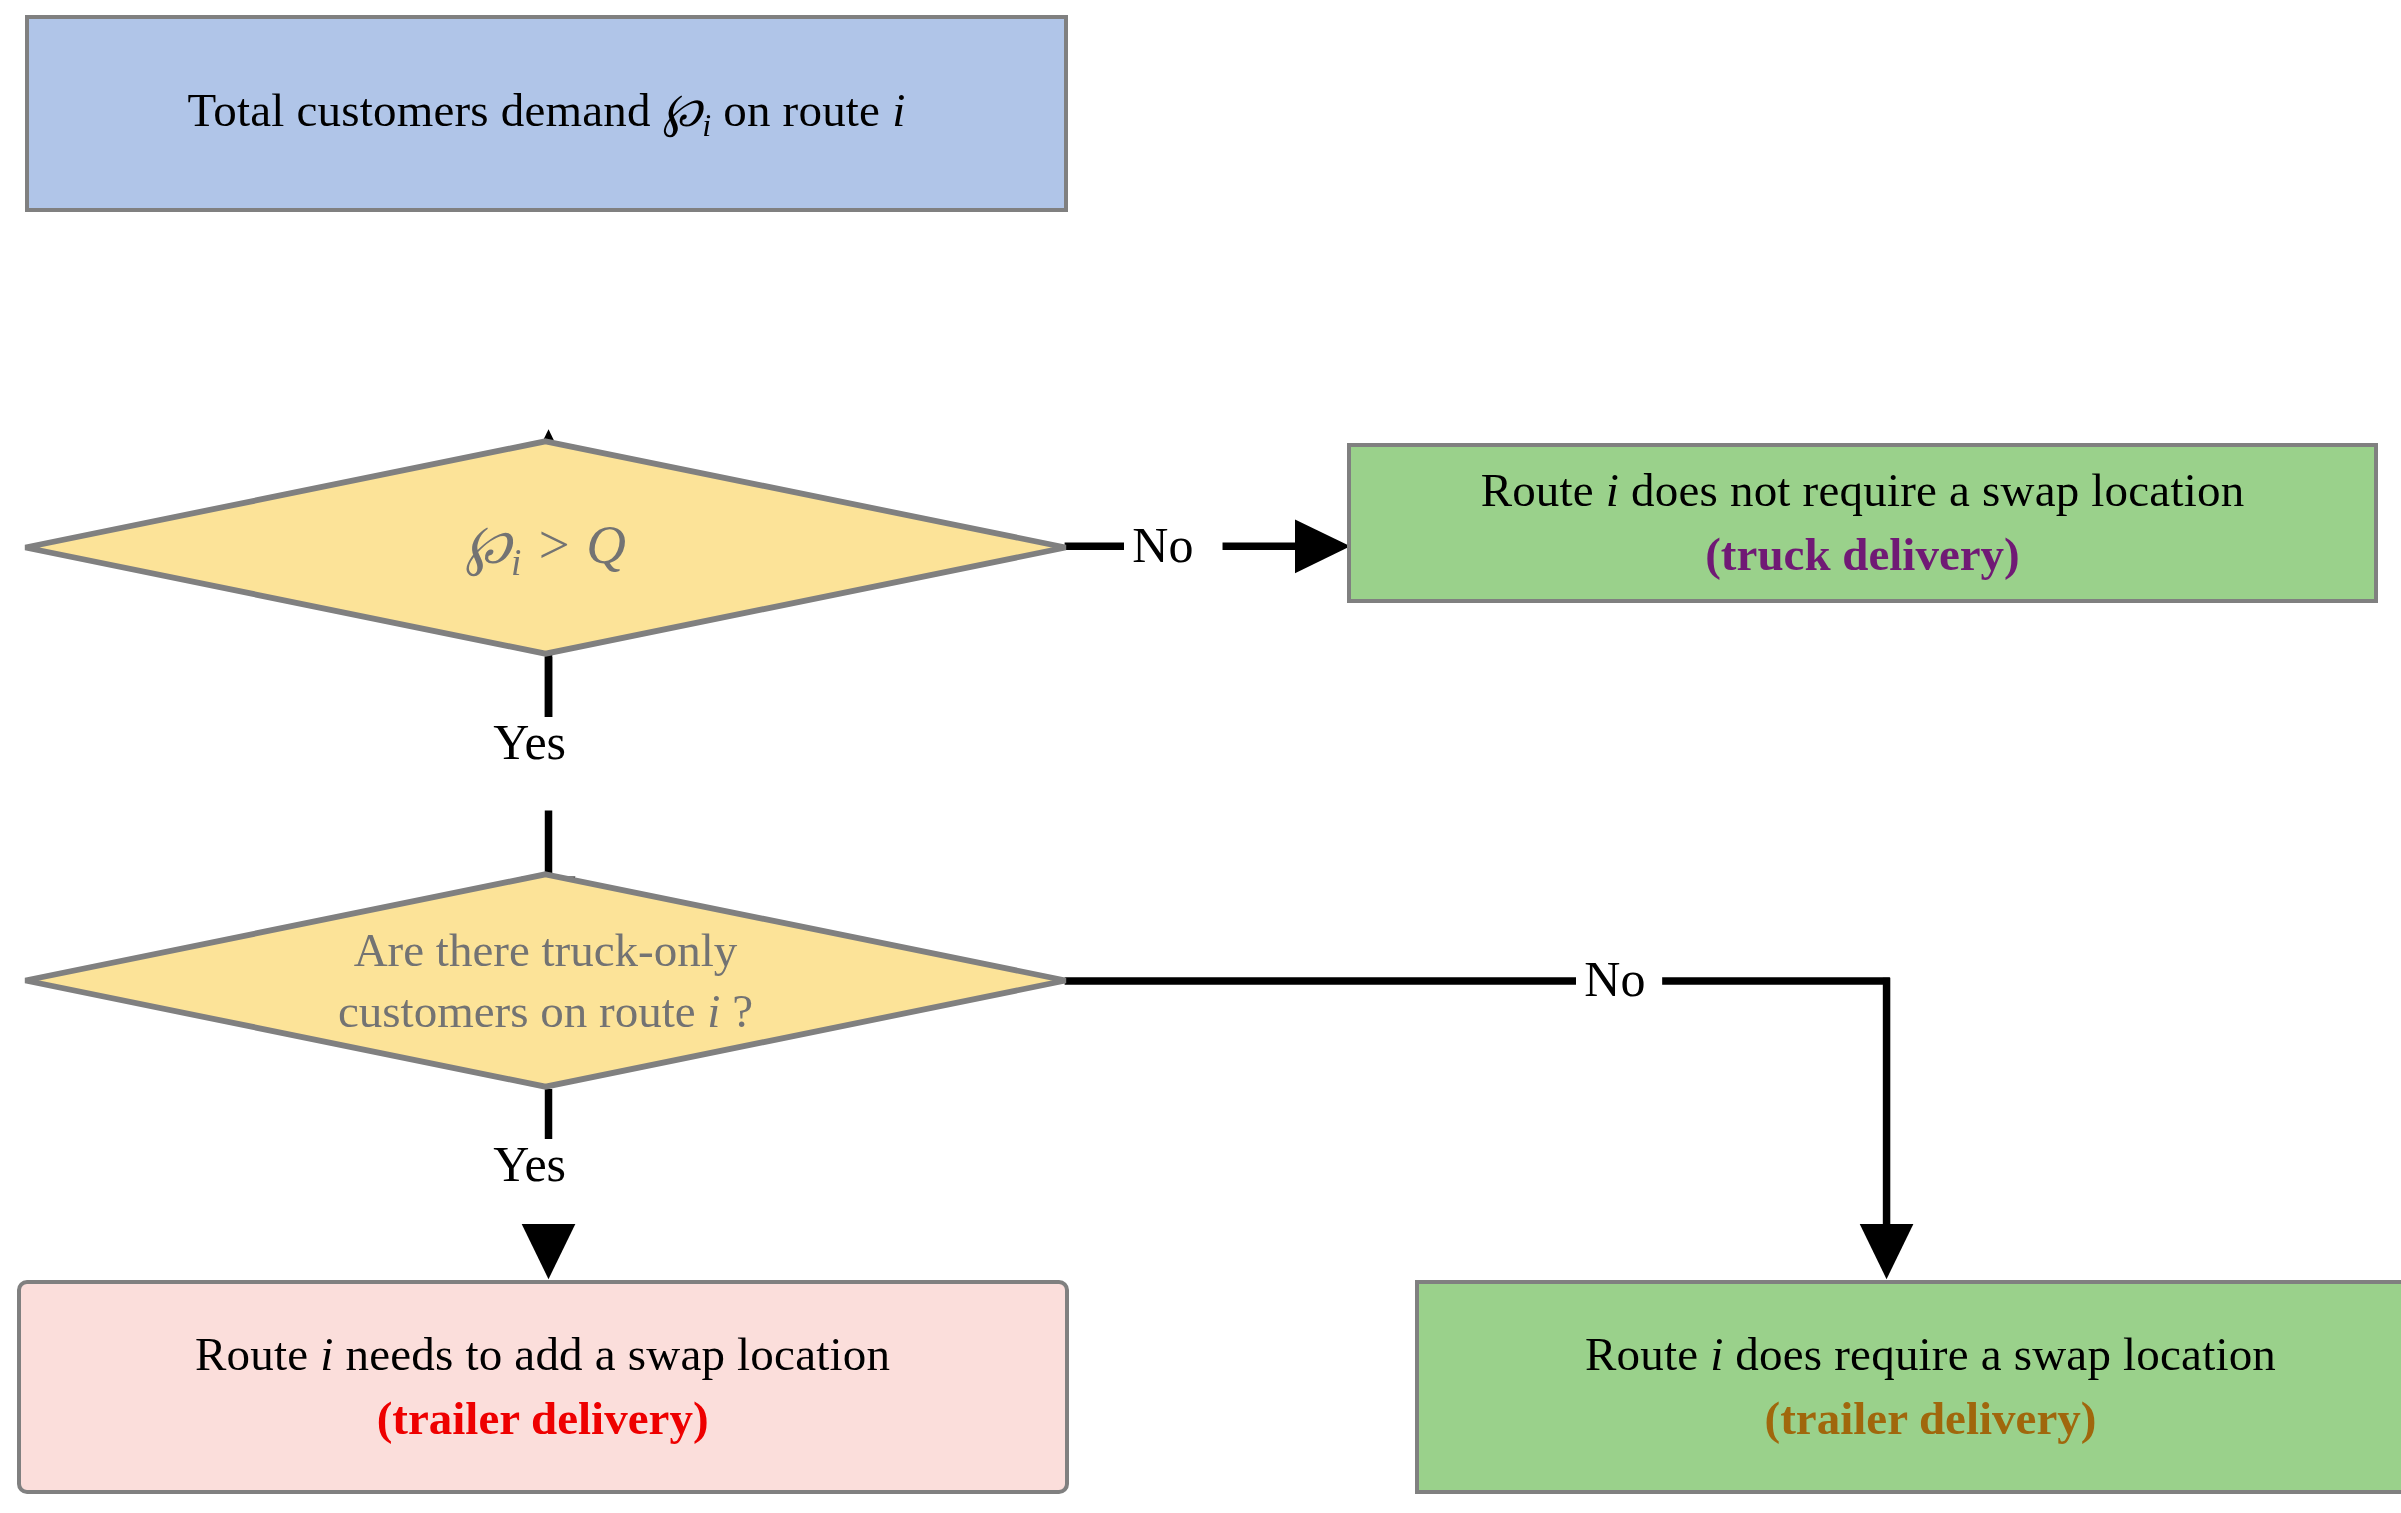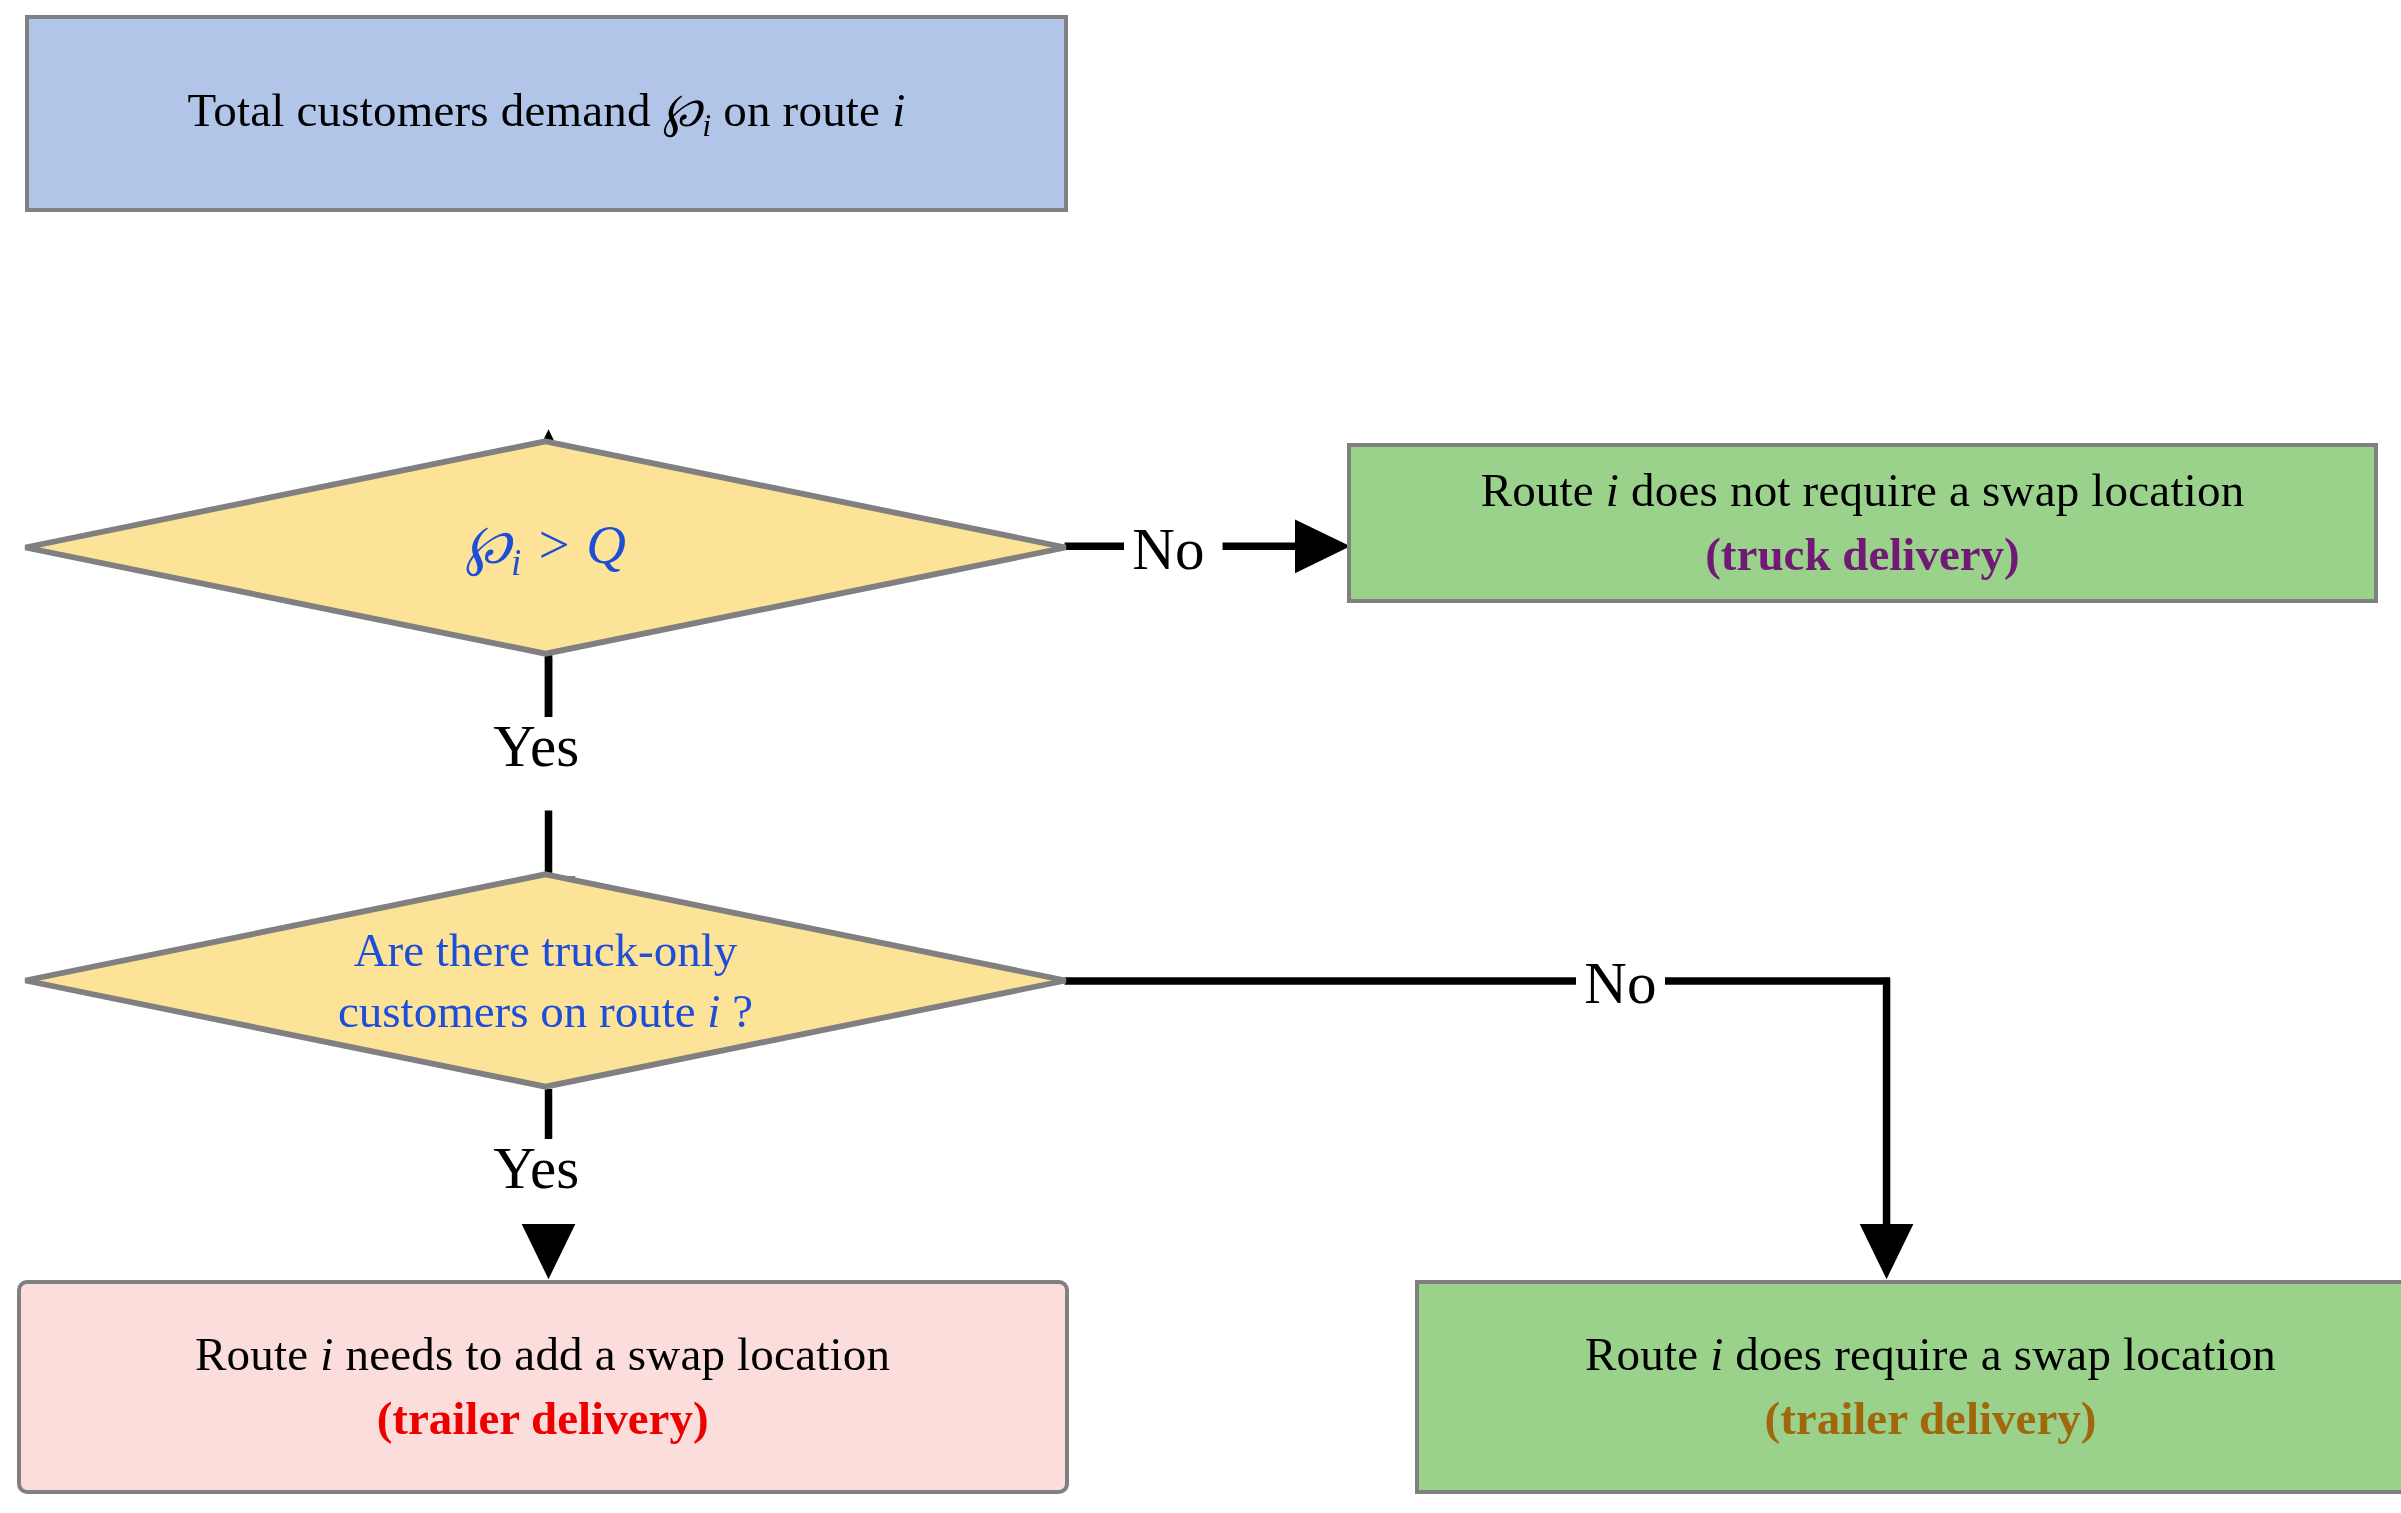--- a/index.html
+++ b/index.html
@@ -80,7 +80,7 @@
     justify-content: center;
     text-align: center;
     font-size: 47px;
-    color: #1d4ed8;
+    color: #737373;
     line-height: 1.28;
     pointer-events: none;
   }

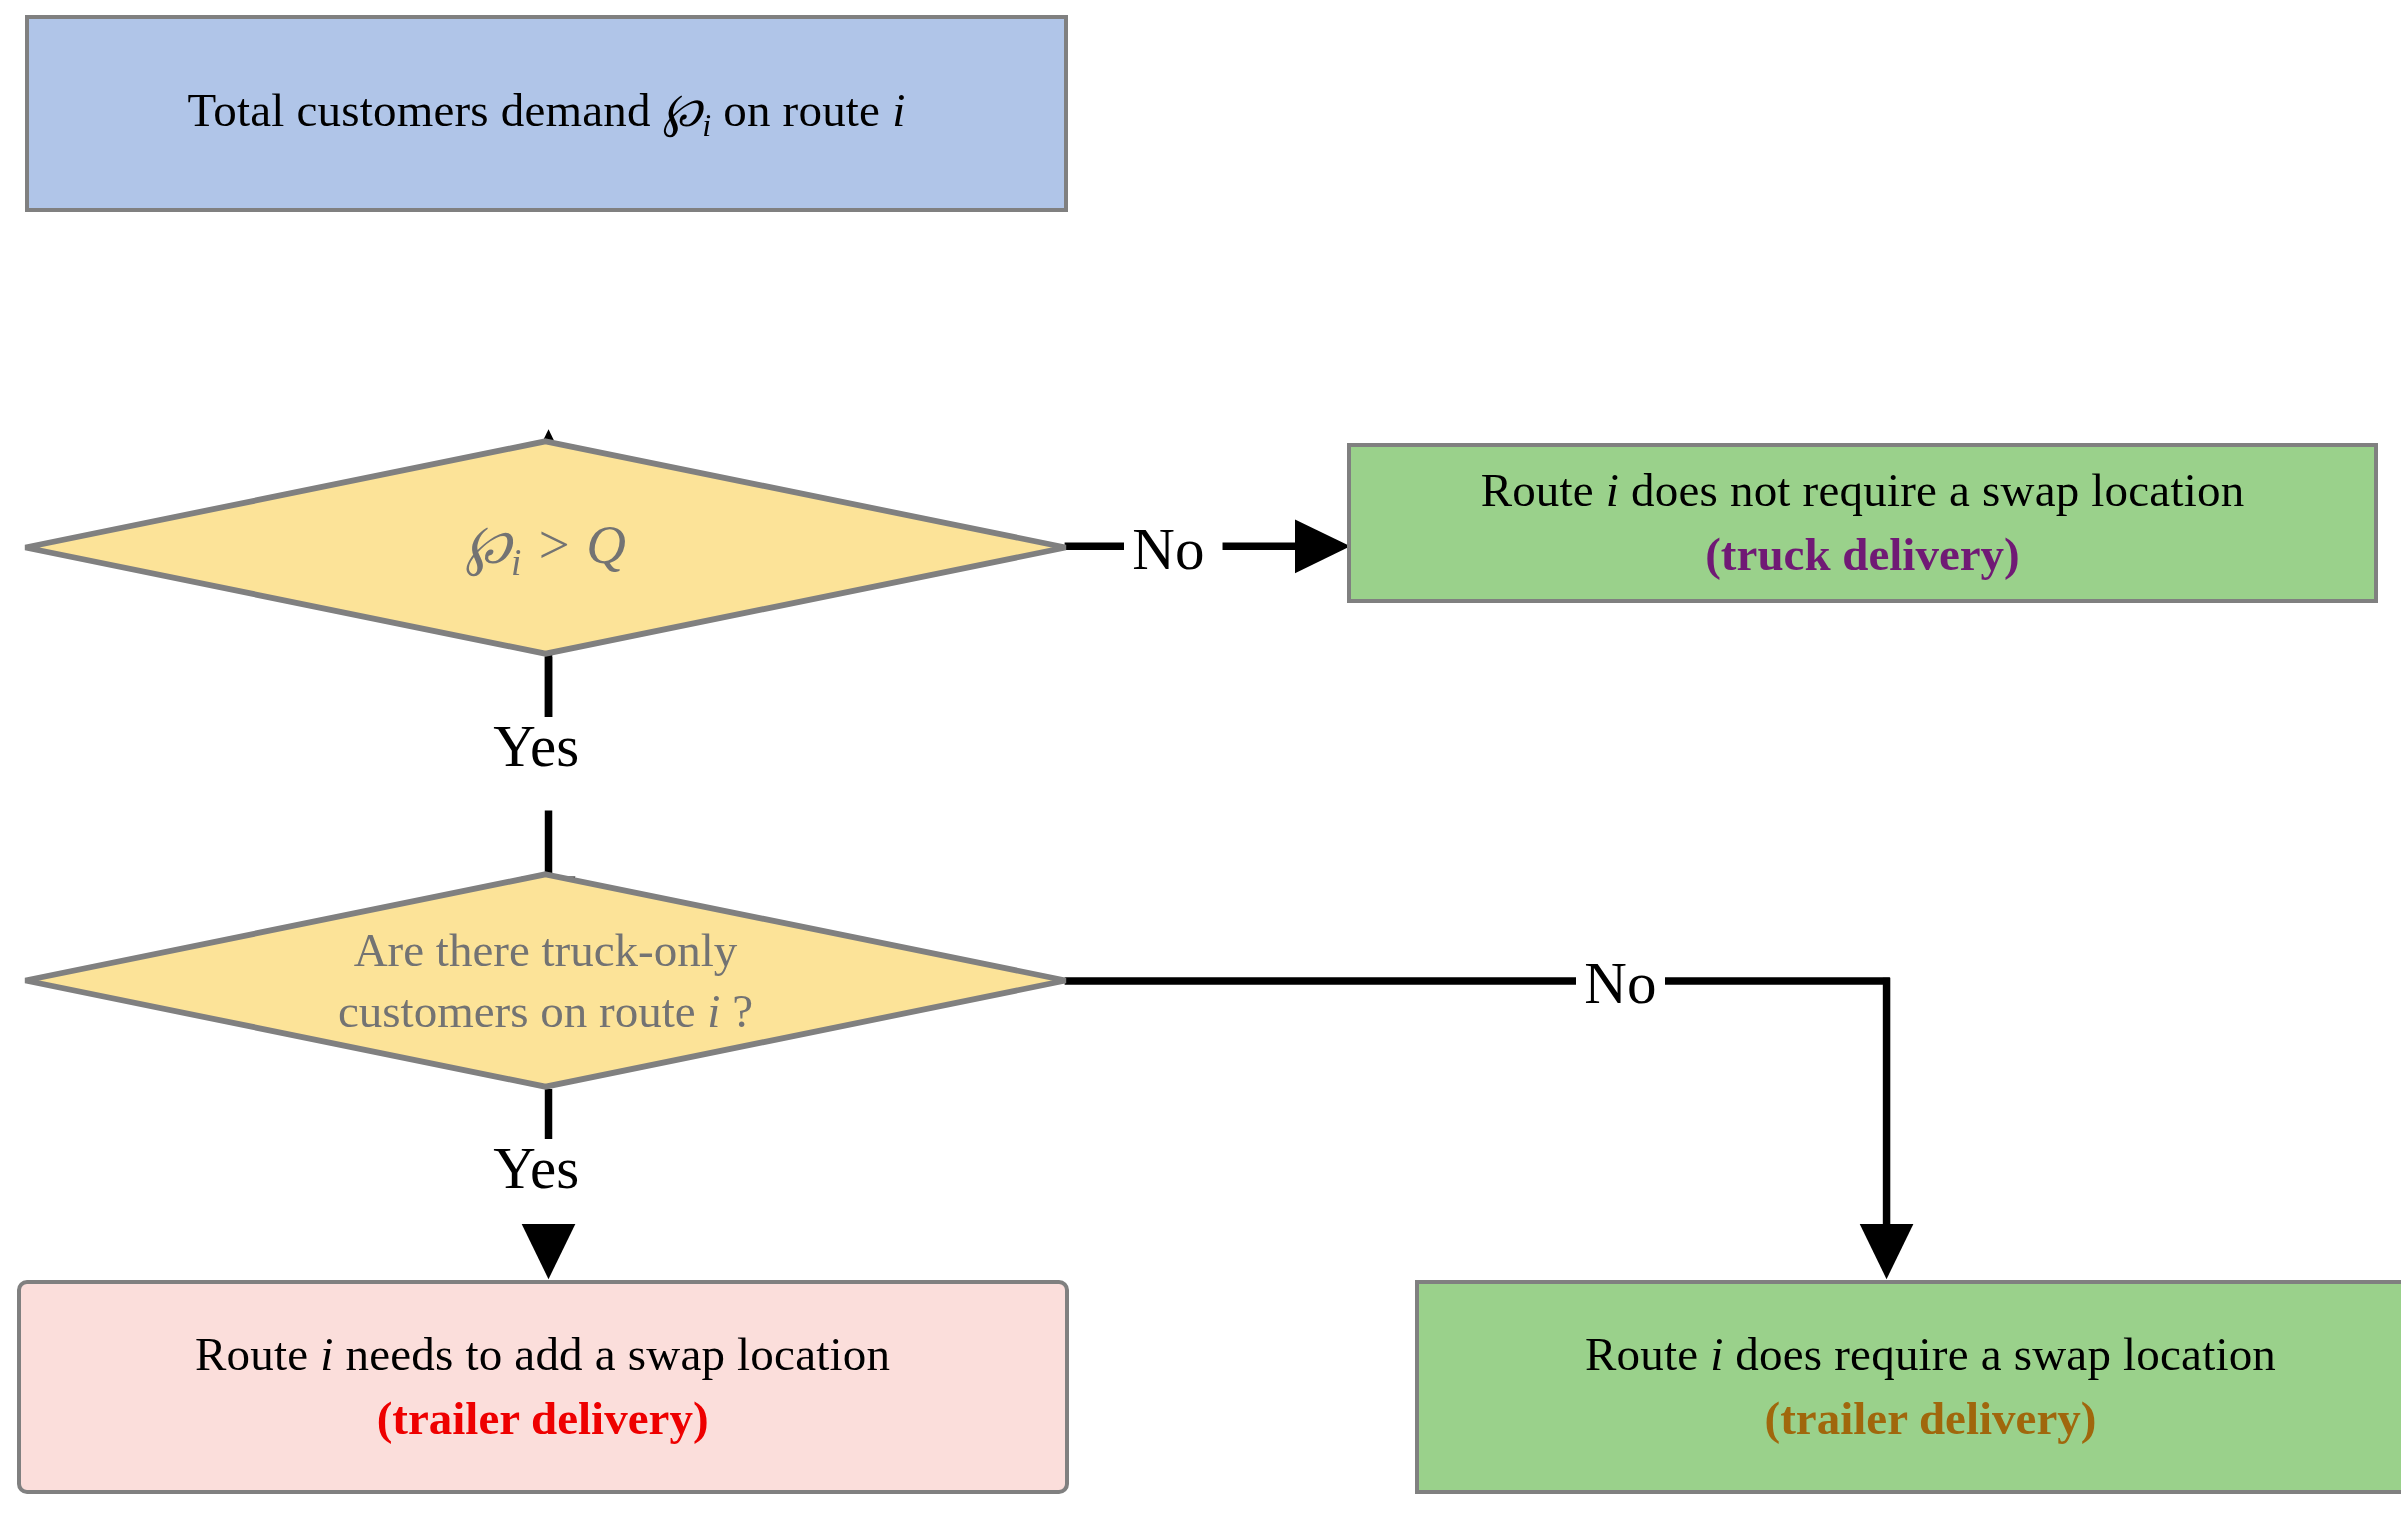--- a/index.html
+++ b/index.html
@@ -100,7 +100,7 @@
 
   .edge-label {
     position: absolute;
-    font-size: 59px;
+    font-size: 50px;
     color: #000;
     background: #ffffff;
     padding: 0 8.3px;

